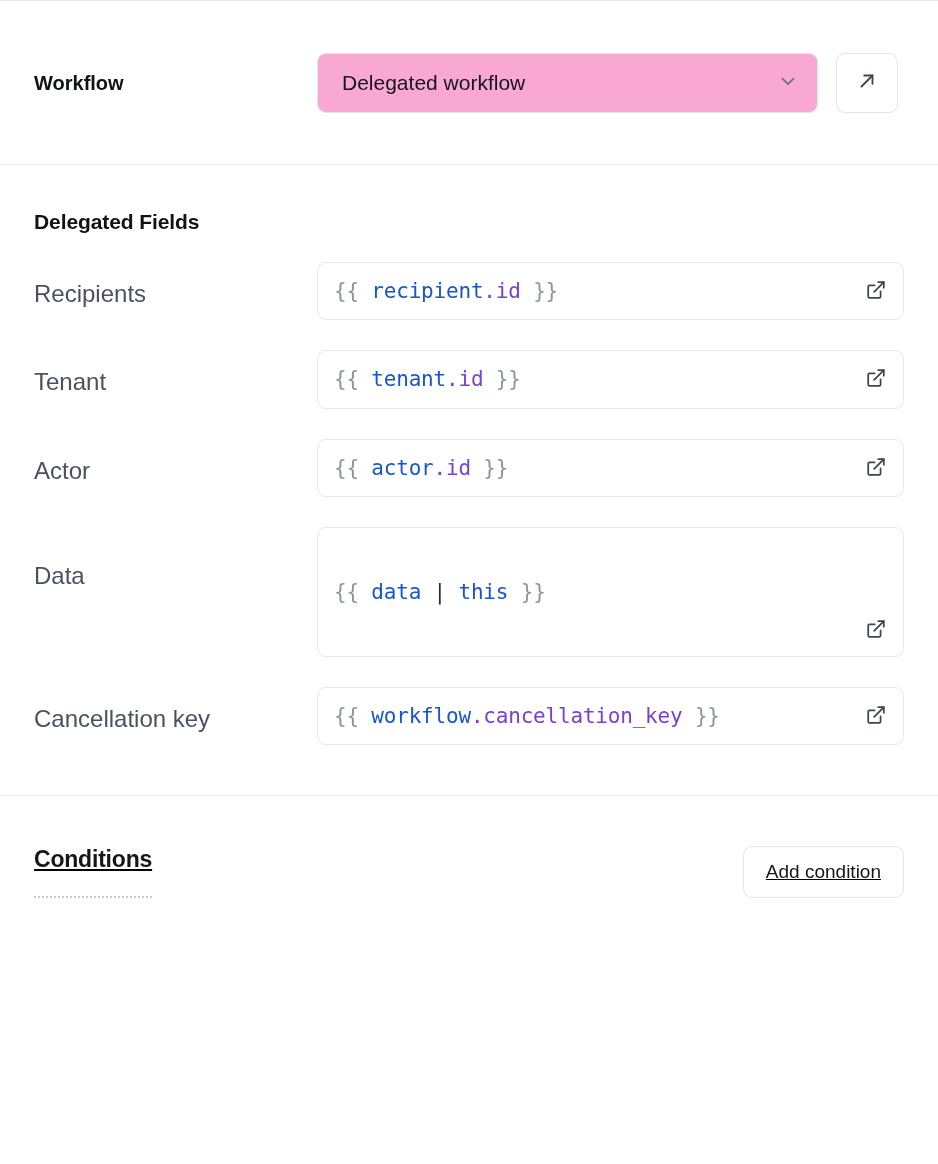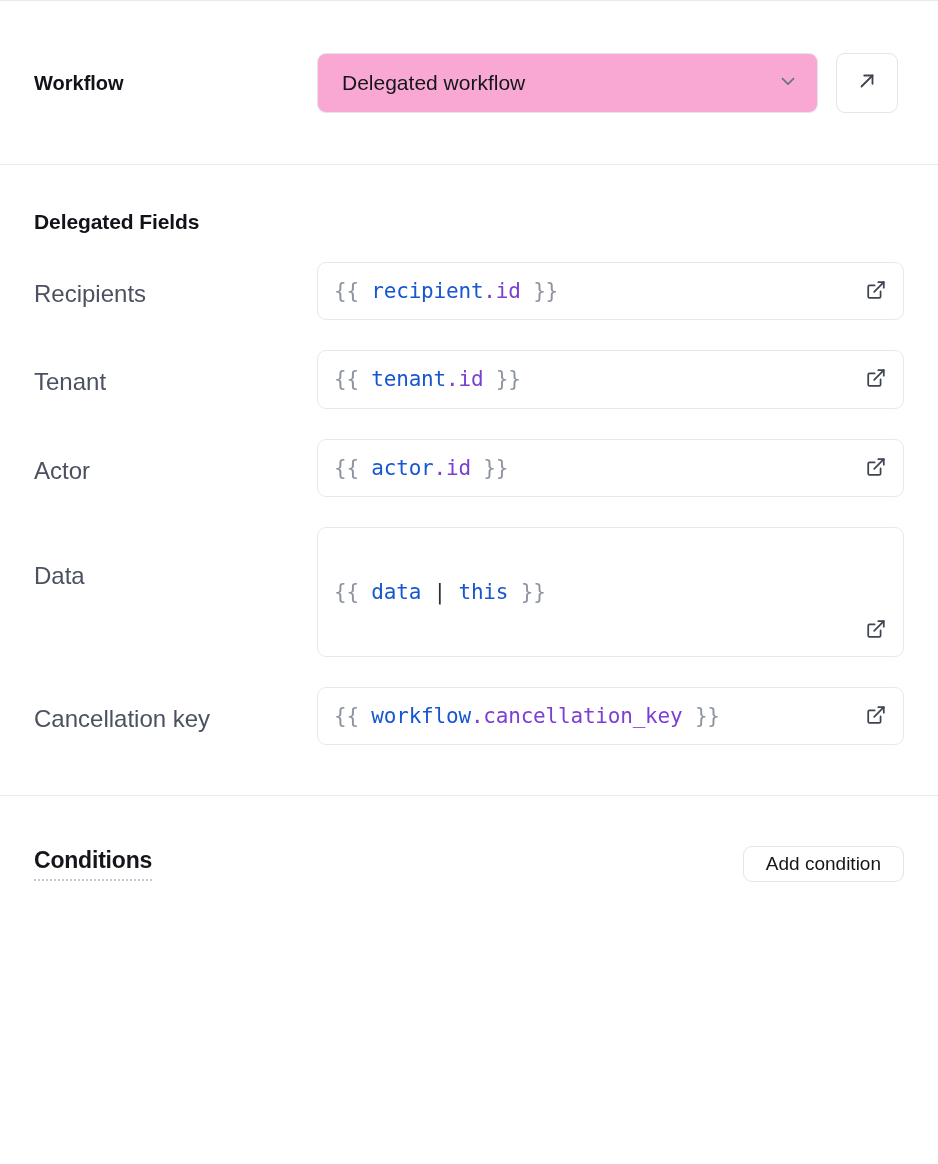--- a/index.html
+++ b/index.html
@@ -216,8 +216,8 @@
   .conditions-section {
     padding: 50px 34px 0 34px;
     display: flex;
-    align-items: center;
     justify-content: space-between;
+    text-decoration: underline;
   }
 
   .conditions-title {

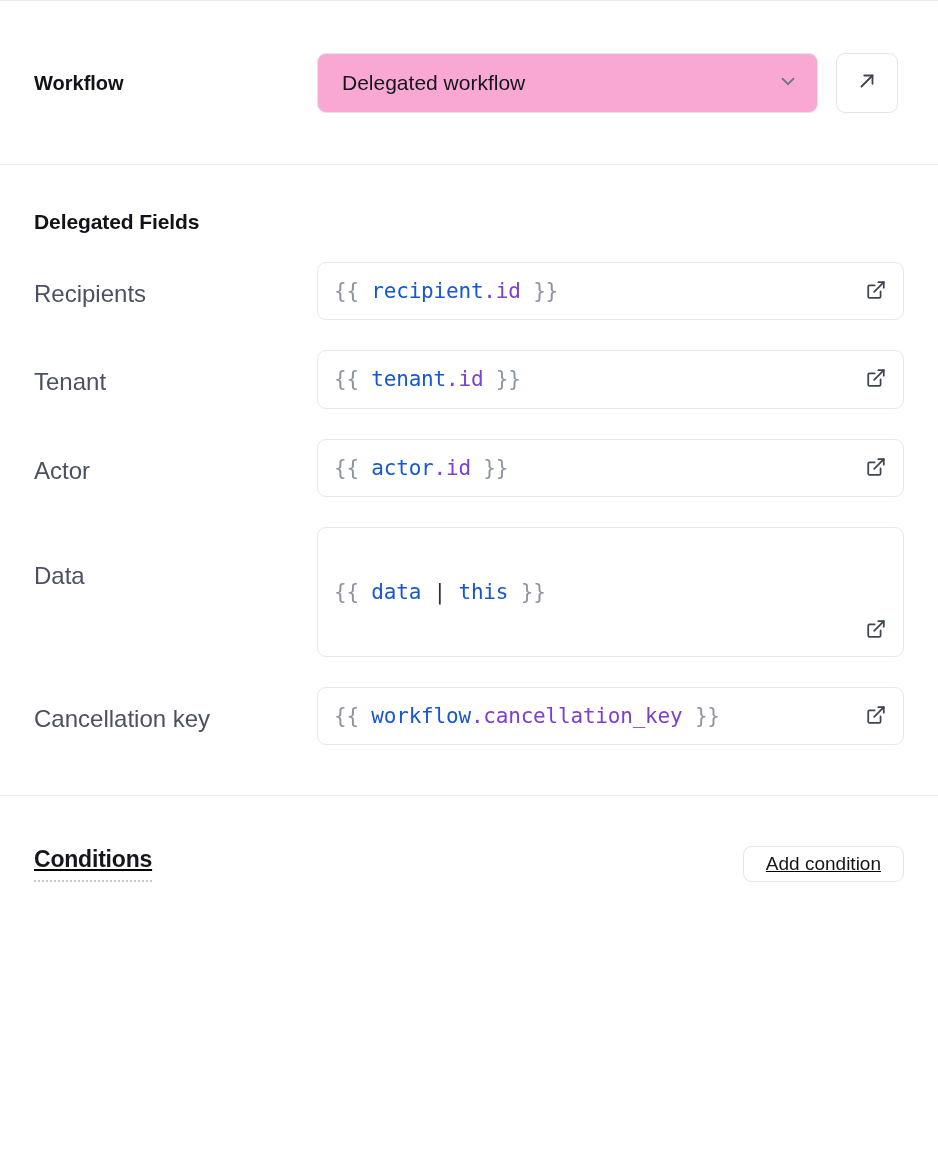--- a/index.html
+++ b/index.html
@@ -234,7 +234,7 @@
     border: 1px solid #e3e5ea;
     border-radius: 9px;
     background: #fff;
-    height: 36px;
+    height: 52px;
     padding: 0 22px;
     font-size: 19px;
     color: #14161c;

